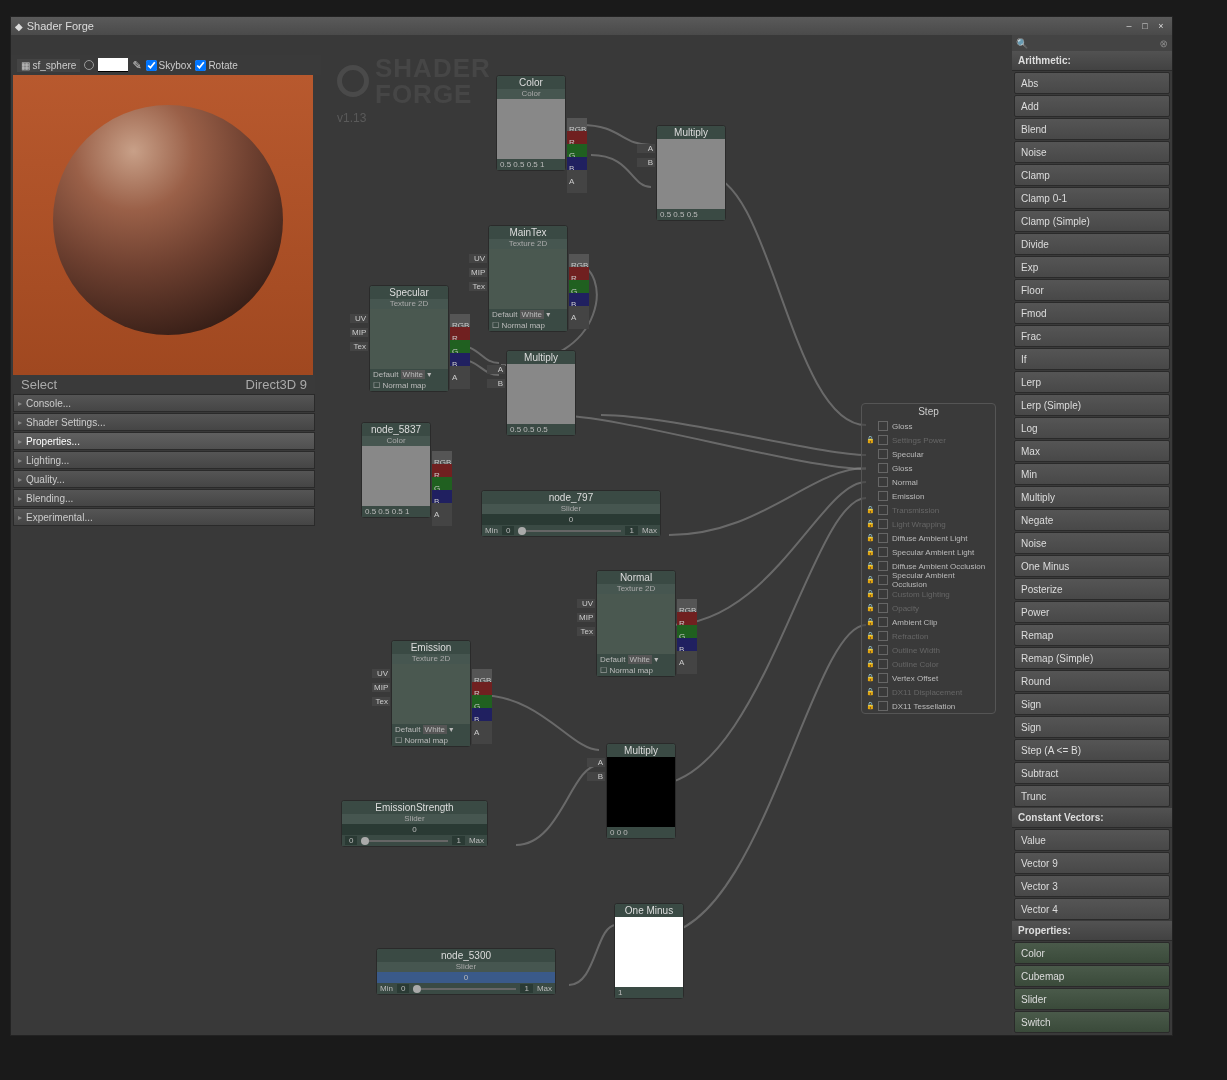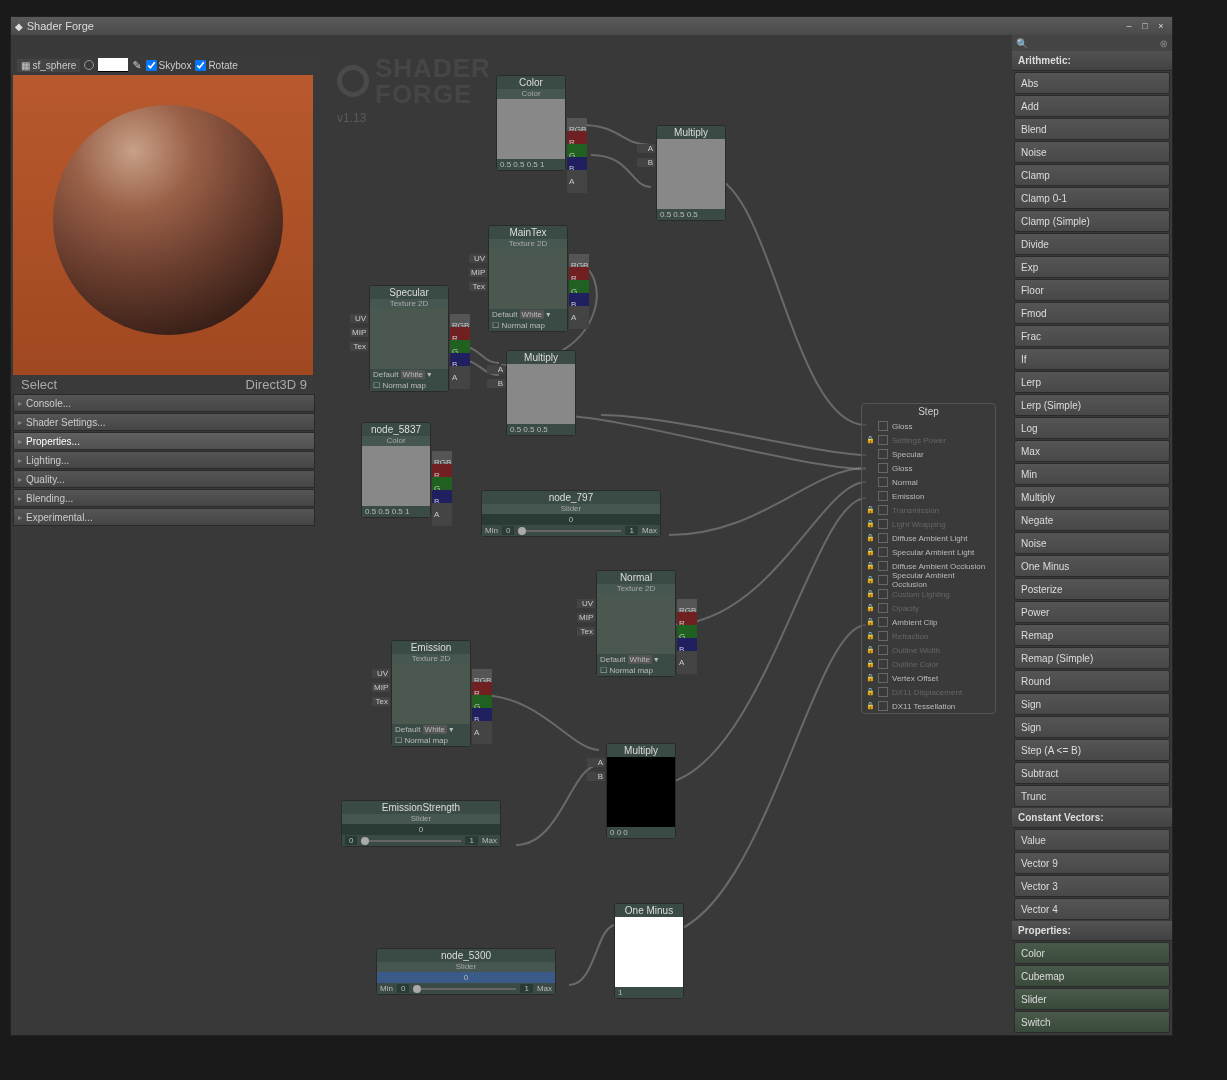--- a/index.html
+++ b/index.html
@@ -268,7 +268,7 @@
       <div class="port portl" style="top:28px;">B</div>
     </div>
 
-    <div class="gnode" style="left:20px;top:745px;width:160px;">
+    <div class="gnode" style="left:20px;top:745px;width:147px;">
       <div class="ghead">EmissionStrength</div>
       <div class="gsub">Slider</div>
       <div class="gfoot" style="text-align:center;background:#2a3a34;">0</div>

